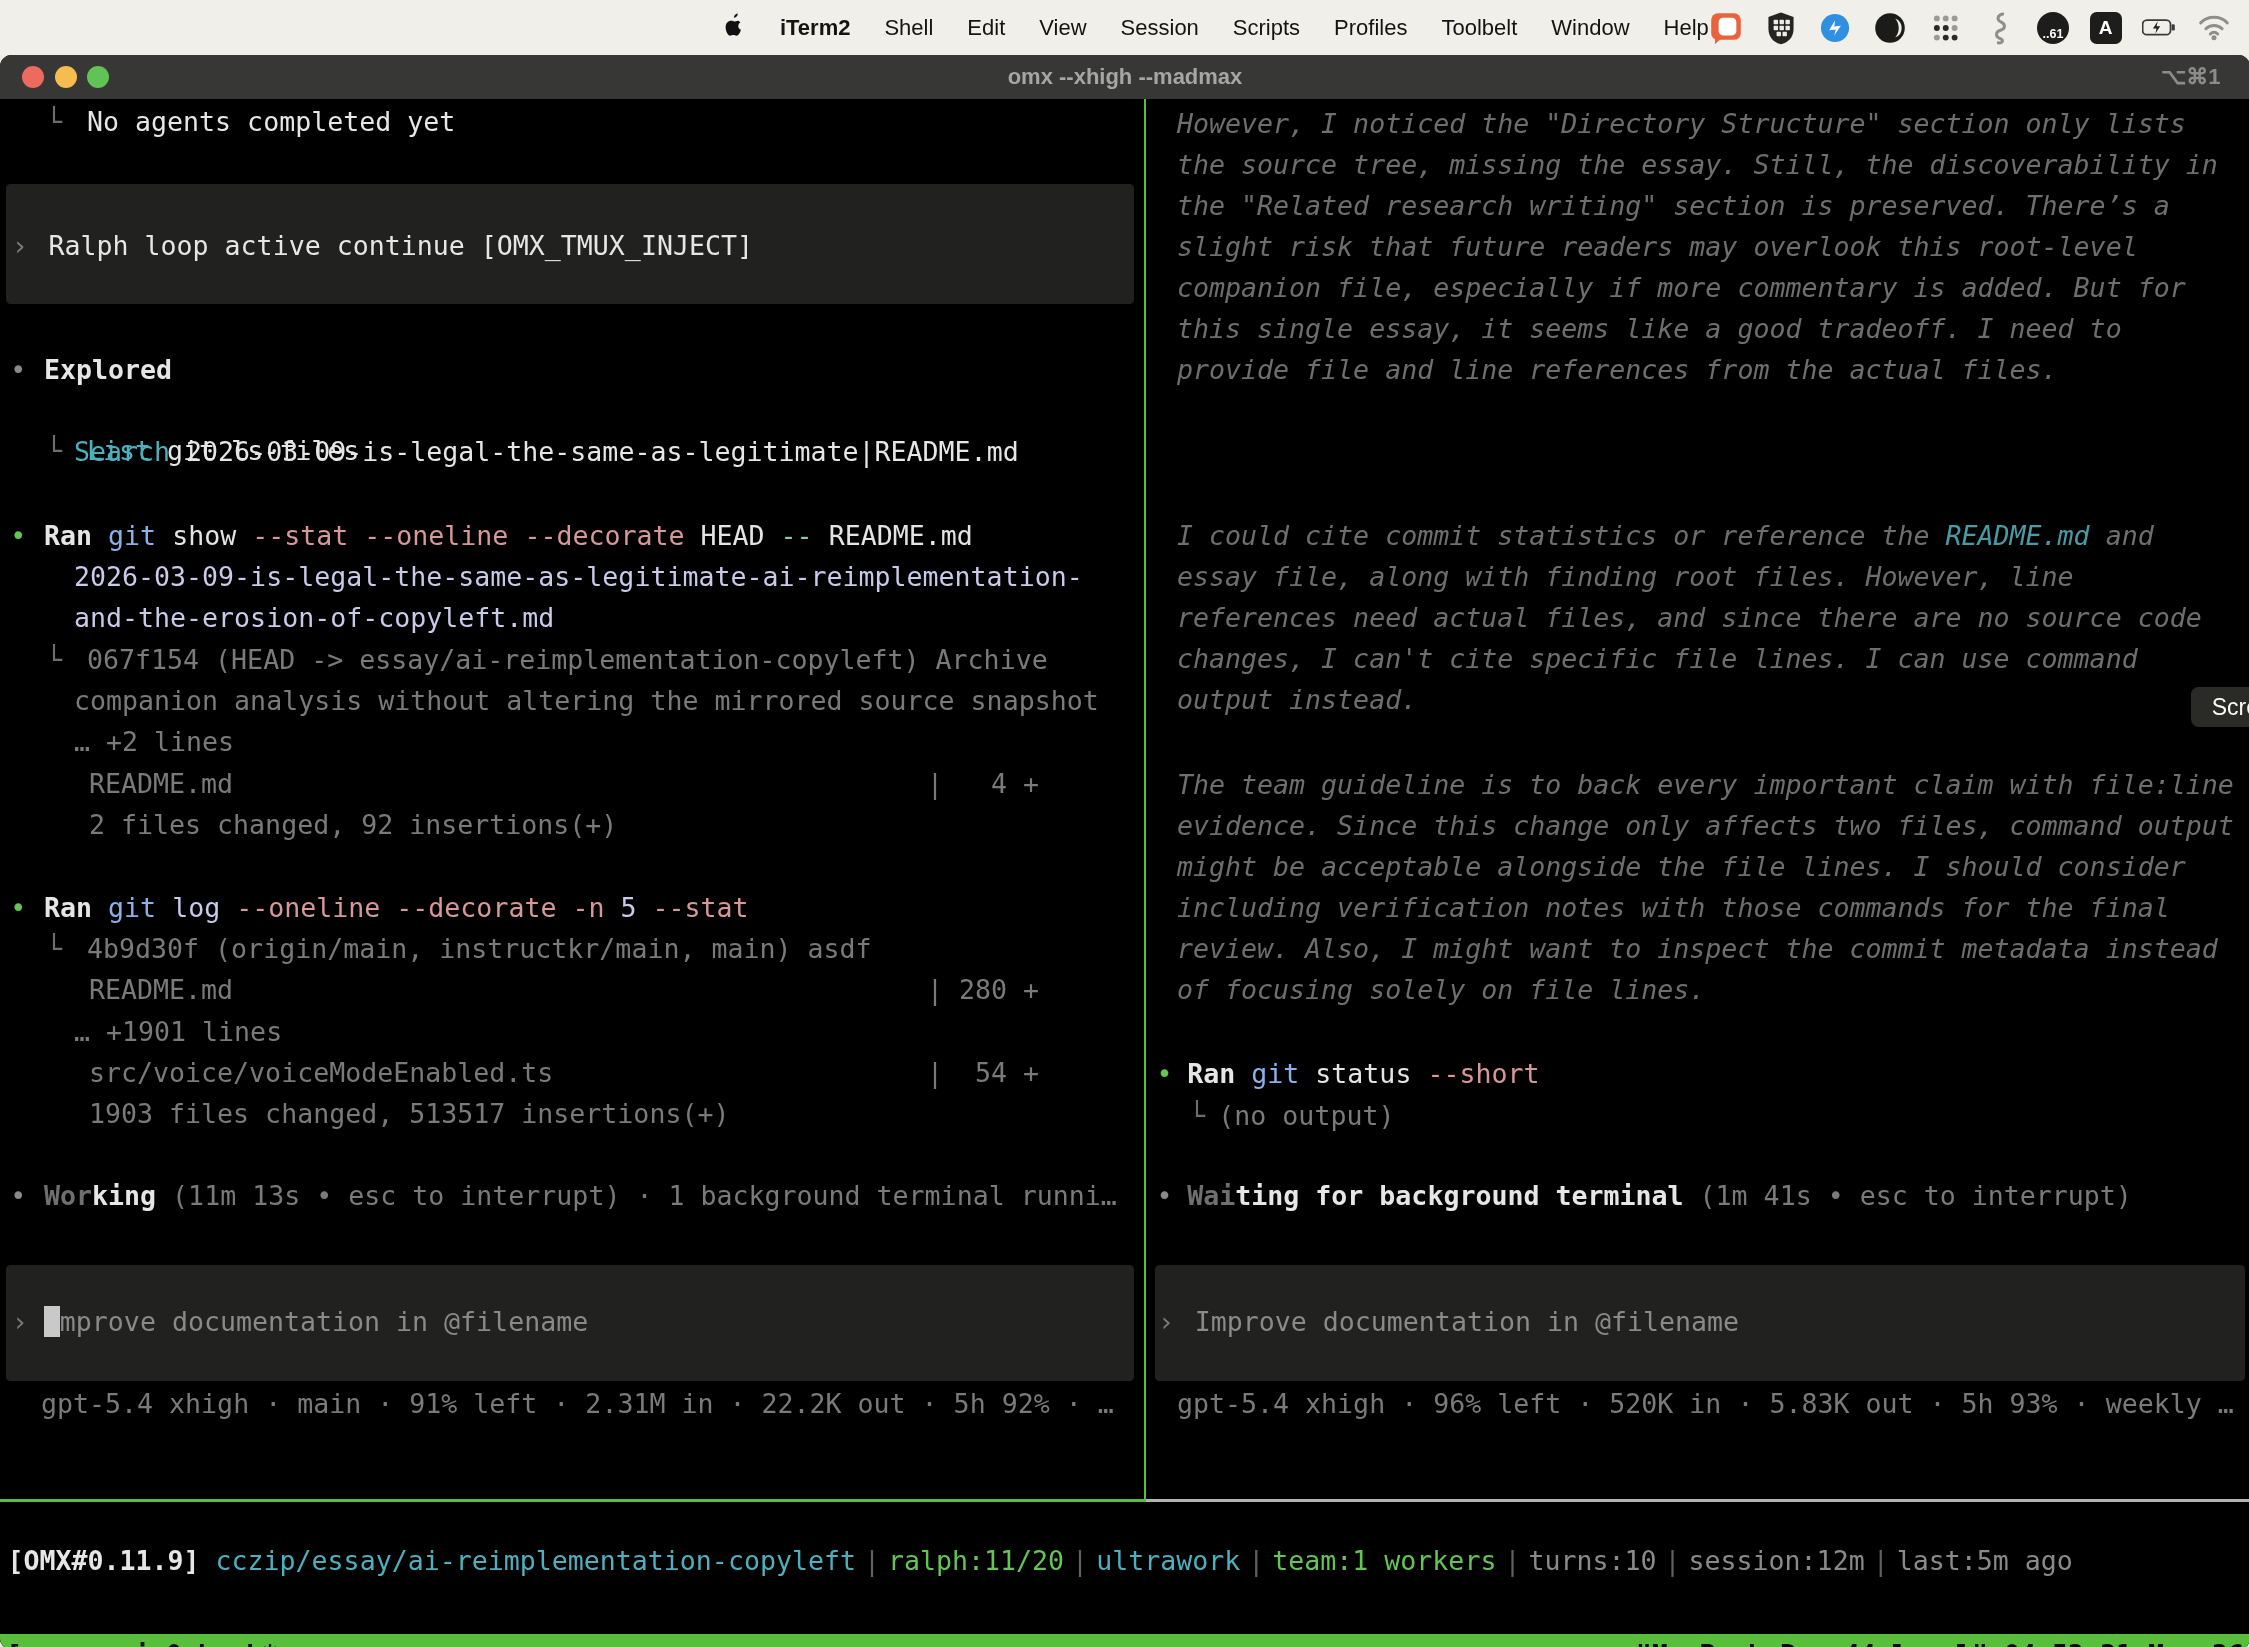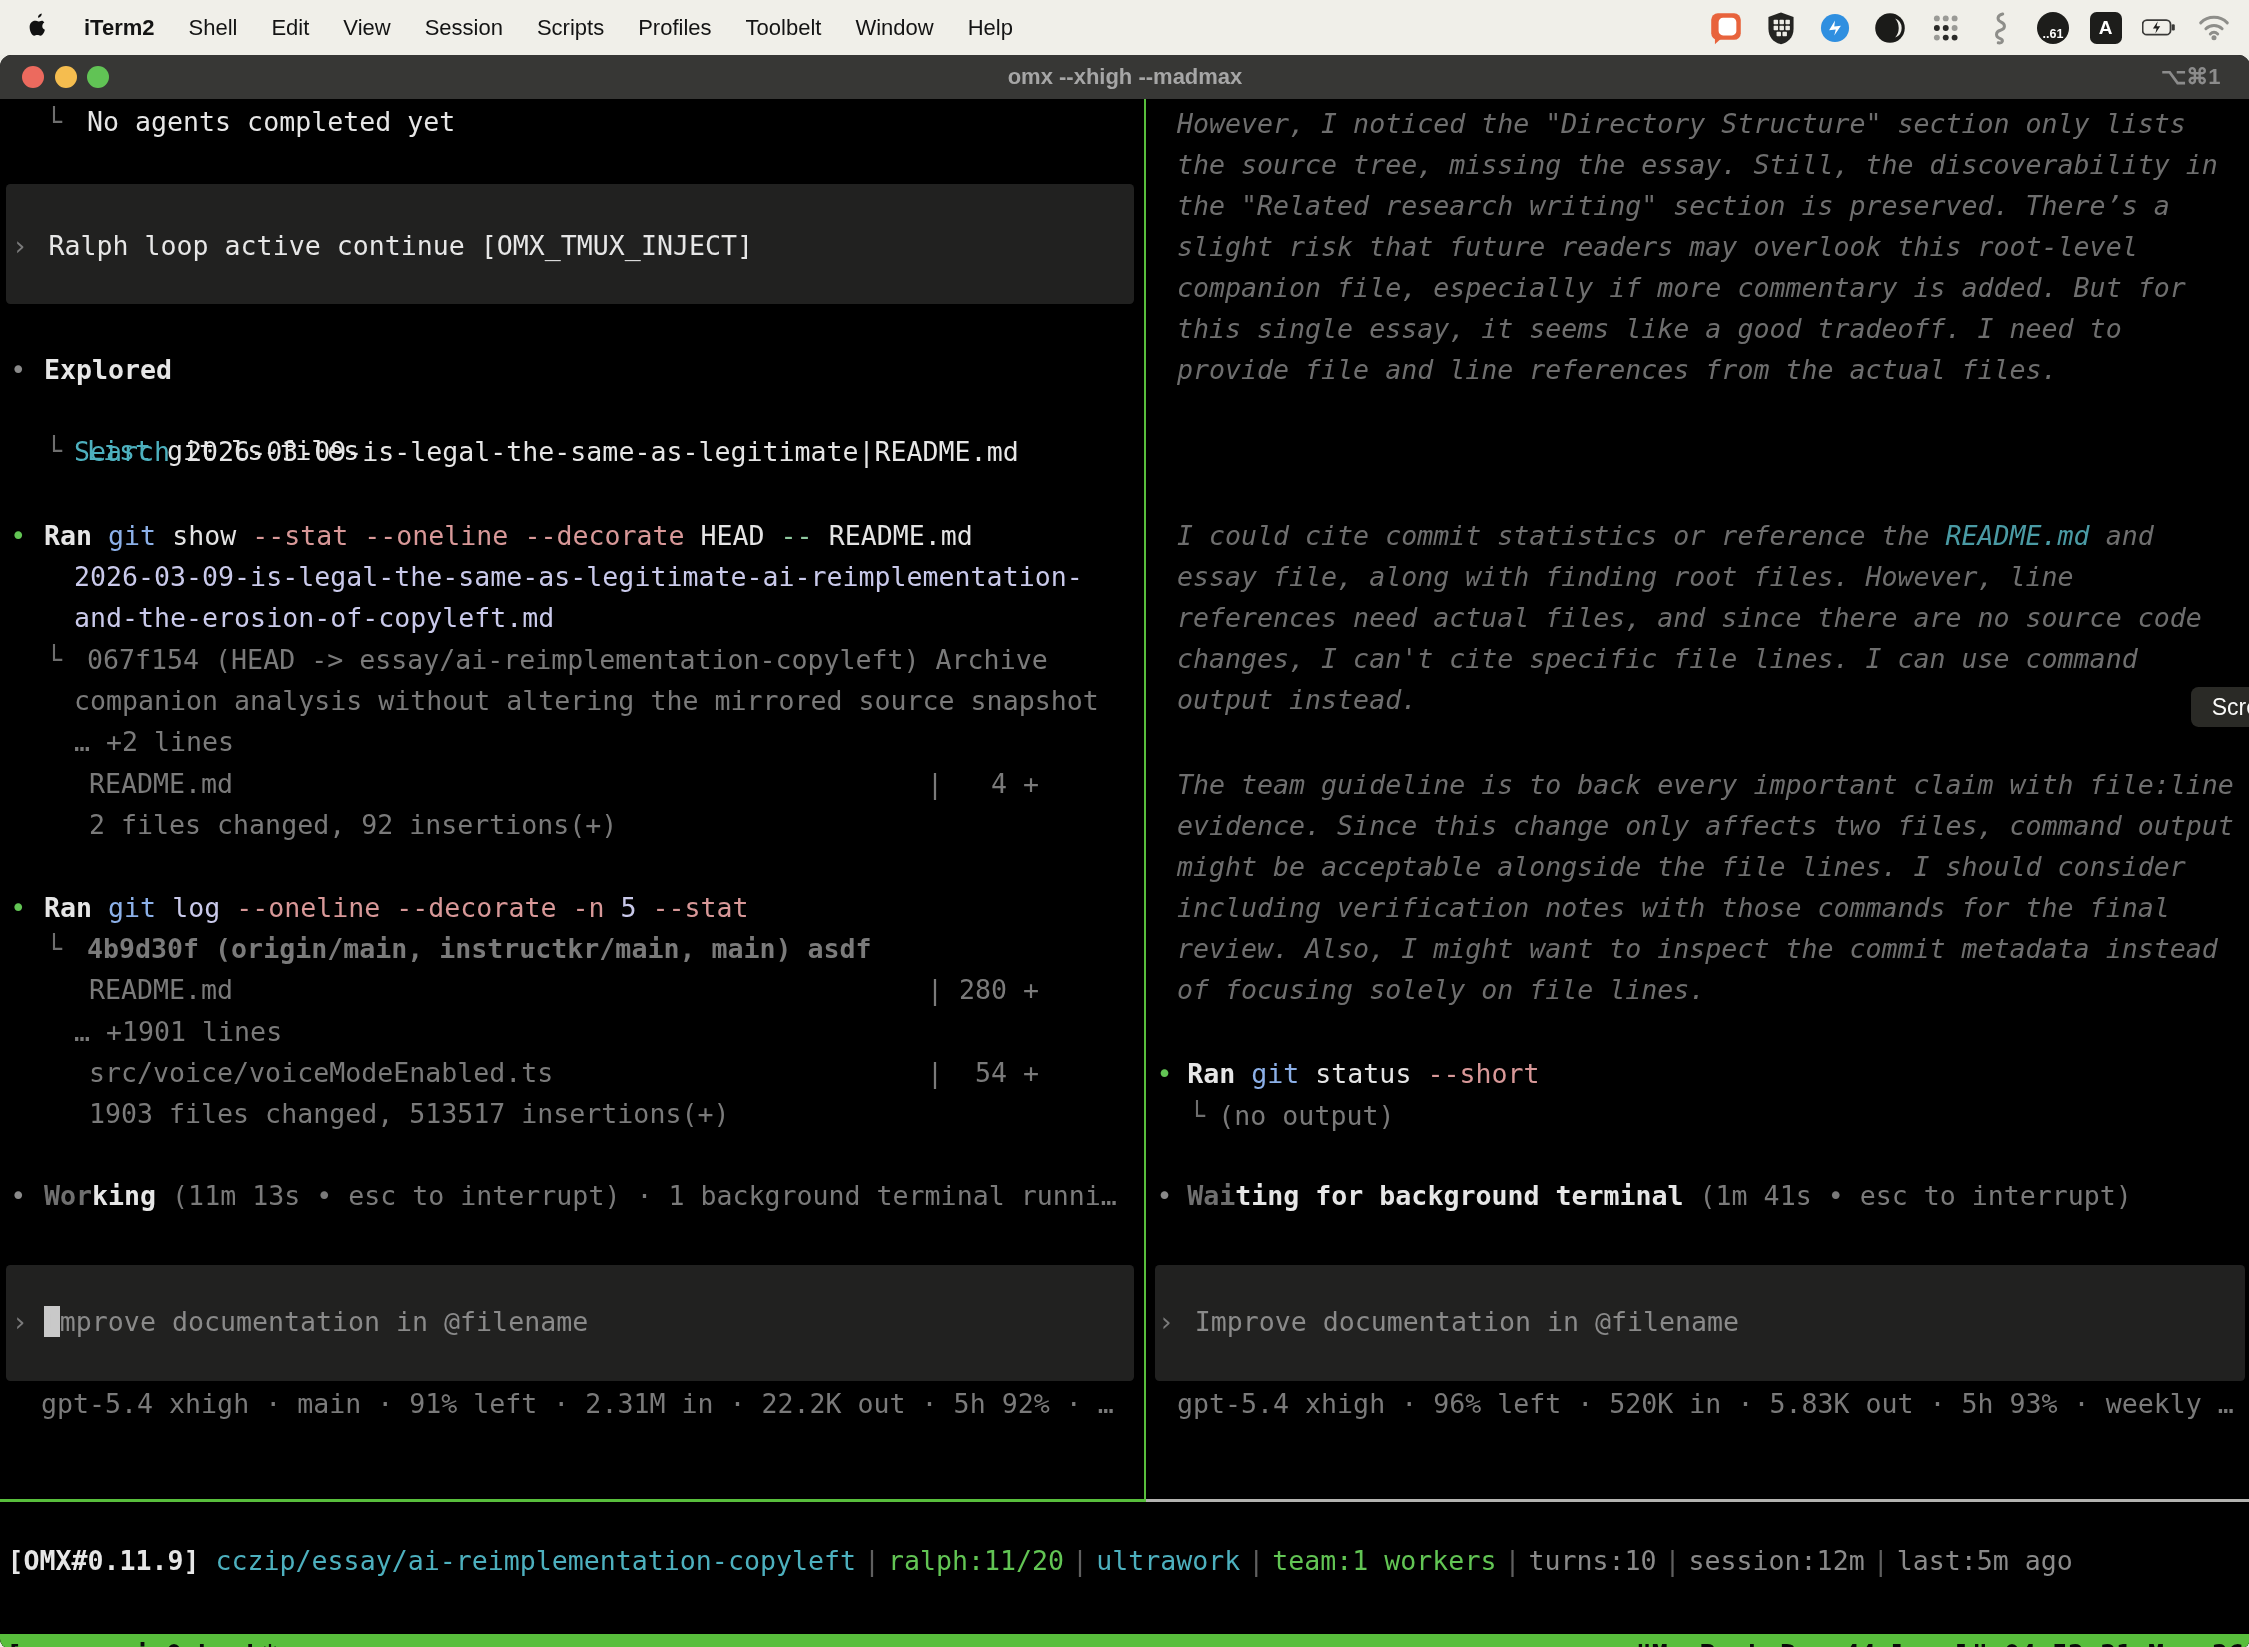--- a/index.html
+++ b/index.html
@@ -7,7 +7,7 @@
   .screen{position:relative;width:2250px;height:1648px;overflow:hidden;}
 
   
-  .menubar{position:absolute;top:0;left:0;width:2250px;height:55px;background:#F0EFE9;display:flex;align-items:center;justify-content:space-between;}
+  .menubar{position:absolute;top:0;left:0;width:2250px;height:55px;background:#F0EFE9;display:flex;align-items:center;justify-content:flex-end;}
   .menubar-left{display:flex;align-items:center;gap:34px;padding-left:25px;}
   .menu-item{font-size:22px;color:#141414;}
   .menu-item.strong{font-weight:700;}

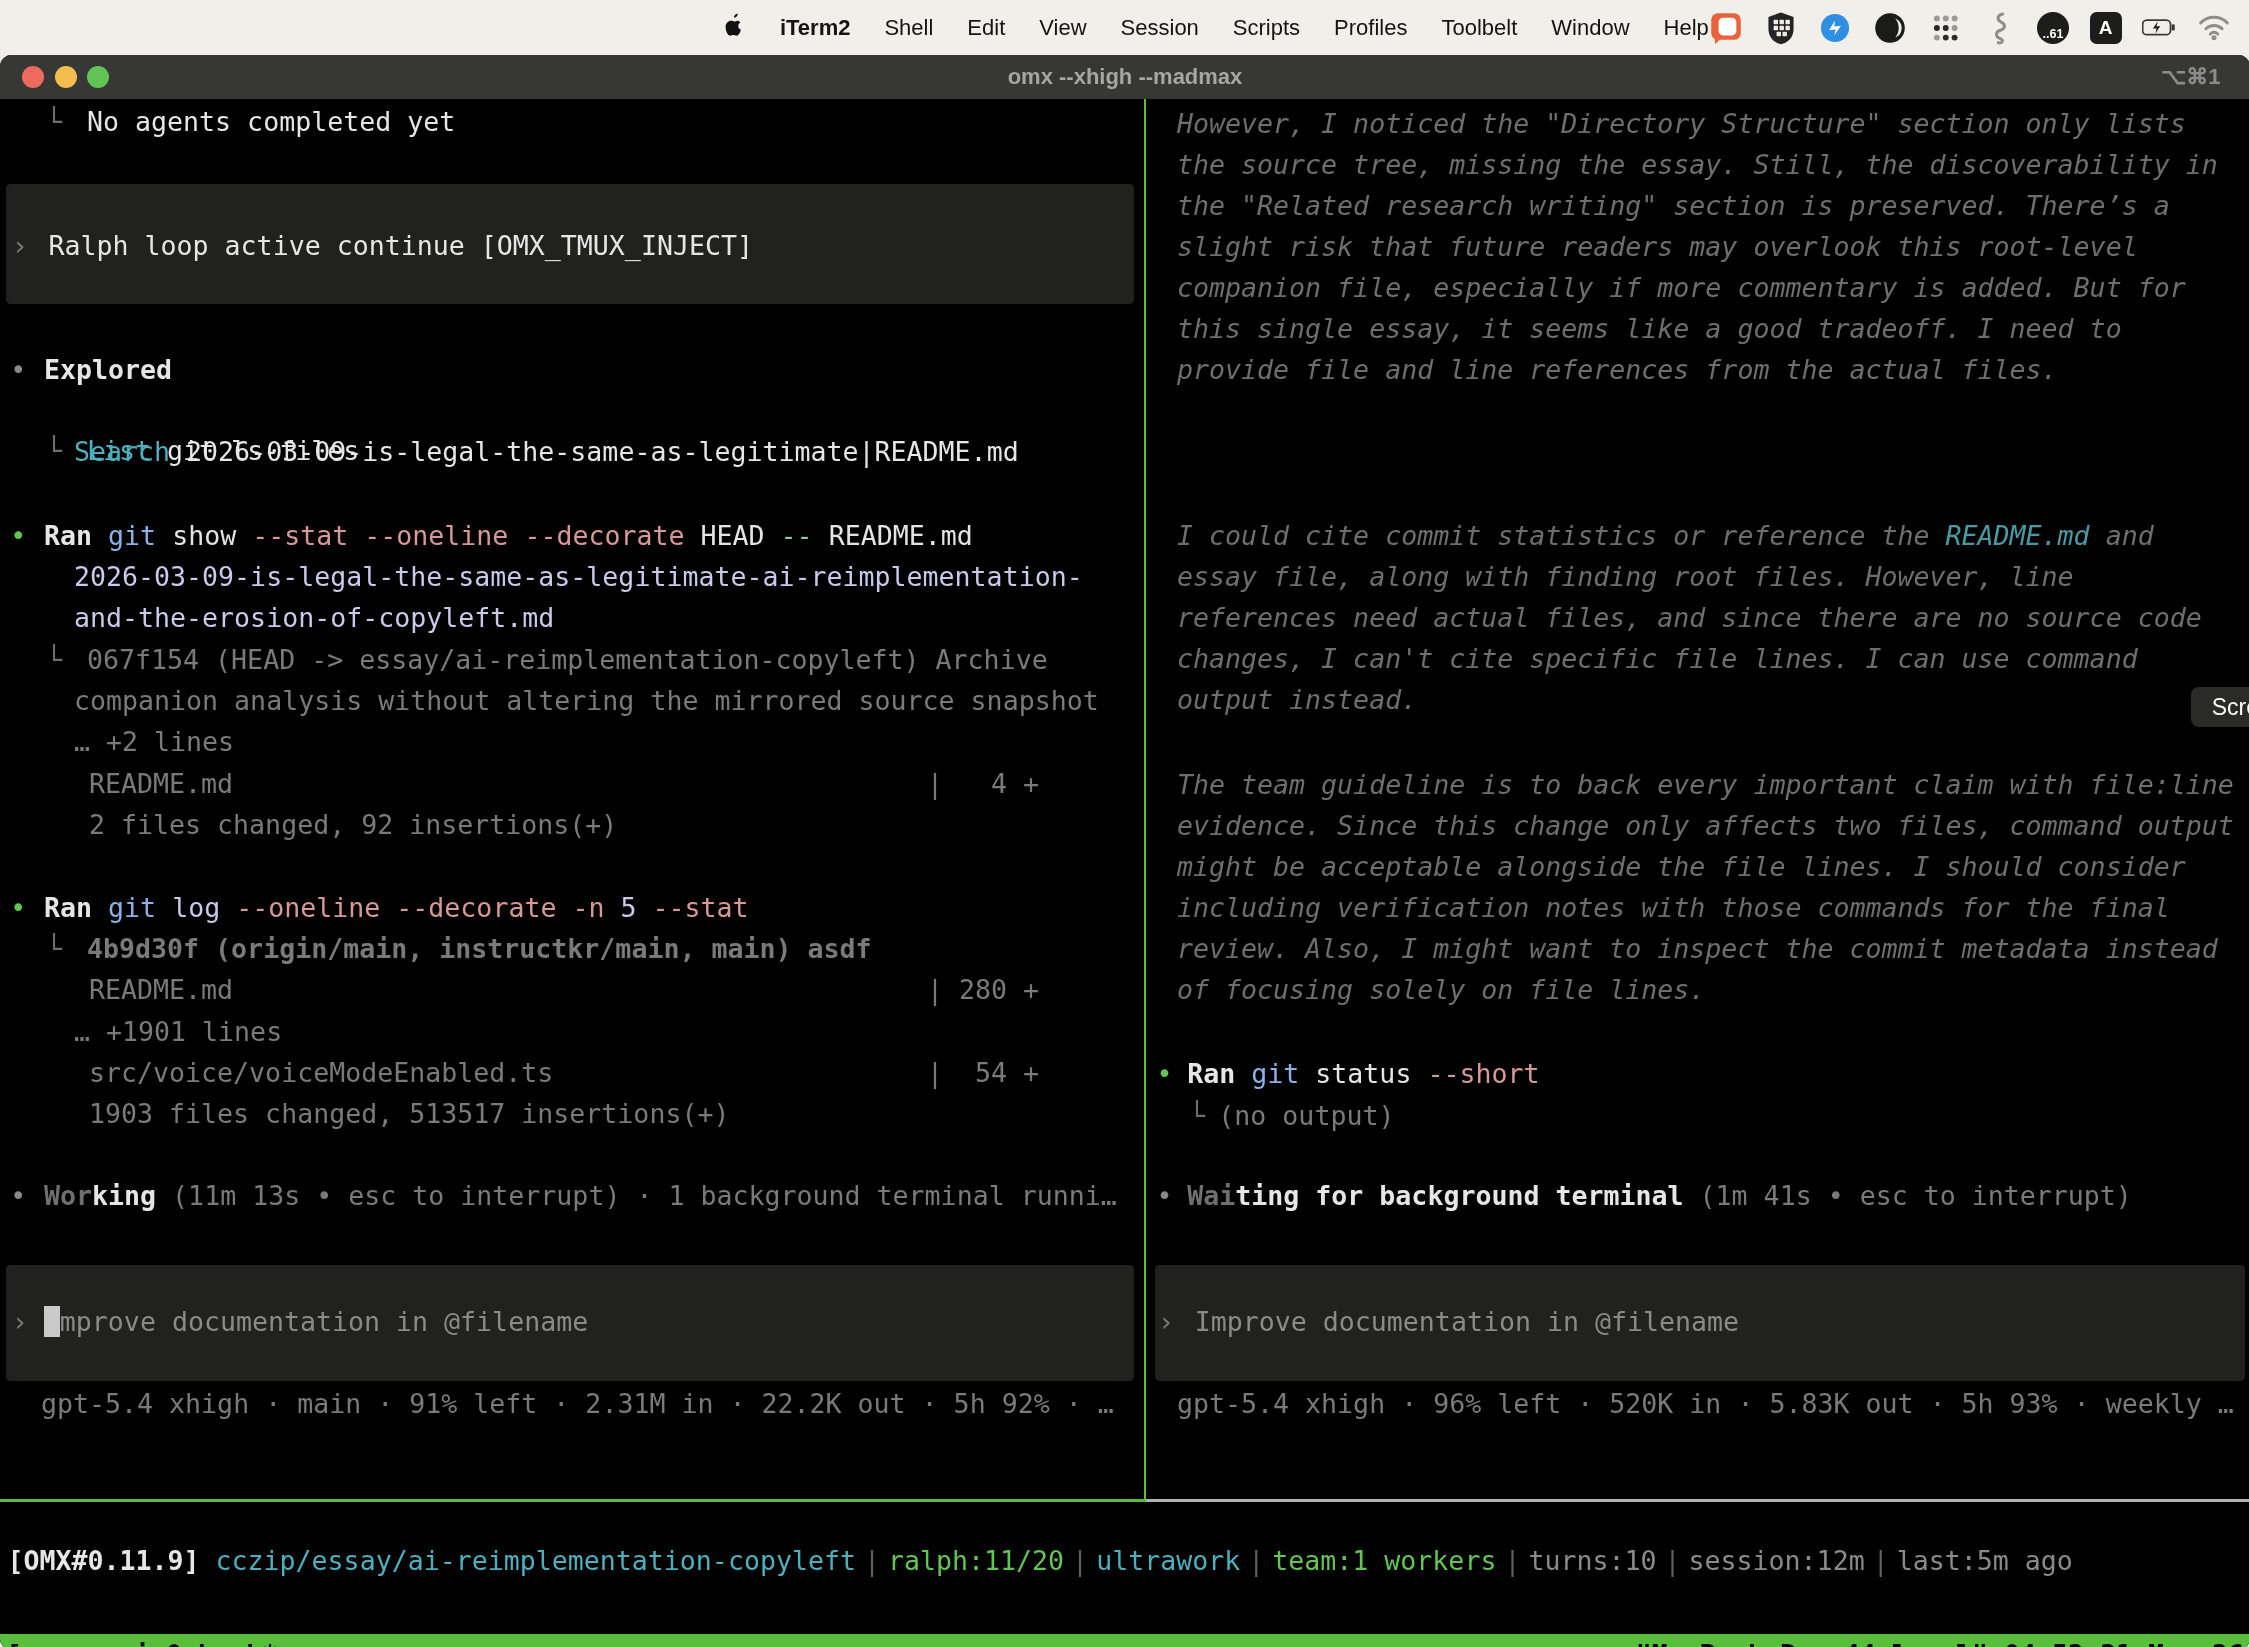--- a/index.html
+++ b/index.html
@@ -205,7 +205,7 @@
         <div class="ln" style="top:705px;left:89px;"><span class="dim">2 files changed, 92 insertions(+)</span></div>
 
         <div class="ln" style="top:788px;left:10.3px;"><span class="bullet-green">•</span><span class="bright bold" style="padding-left:17.7px;">Ran</span><span> </span><span class="blue">git</span><span> </span><span class="lav">log</span><span> </span><span class="pink">--oneline</span><span> </span><span class="pink">--decorate</span><span> </span><span class="pink">-n</span><span> </span><span class="lav">5</span><span> </span><span class="pink">--stat</span></div>
-        <div class="ln" style="top:829px;left:46px;"><span class="tree">└</span><span class="dim" style="padding-left:25px;font-weight:bold;">4b9d30f (origin/main, instructkr/main, main) asdf</span></div>
+        <div class="ln" style="top:829px;left:46px;"><span class="tree">└</span><span class="dim" style="padding-left:25px;">4b9d30f (origin/main, instructkr/main, main) asdf</span></div>
         <div class="ln" style="top:870px;left:89px;width:1033px;"><span class="dim">README.md</span><span class="dim statpos" style="left:838px;">| 280 +</span></div>
         <div class="ln" style="top:912px;left:74px;"><span class="dim">… +1901 lines</span></div>
         <div class="ln" style="top:953px;left:89px;width:1033px;"><span class="dim">src/voice/voiceModeEnabled.ts</span><span class="dim statpos" style="left:838px;">|  54 +</span></div>

